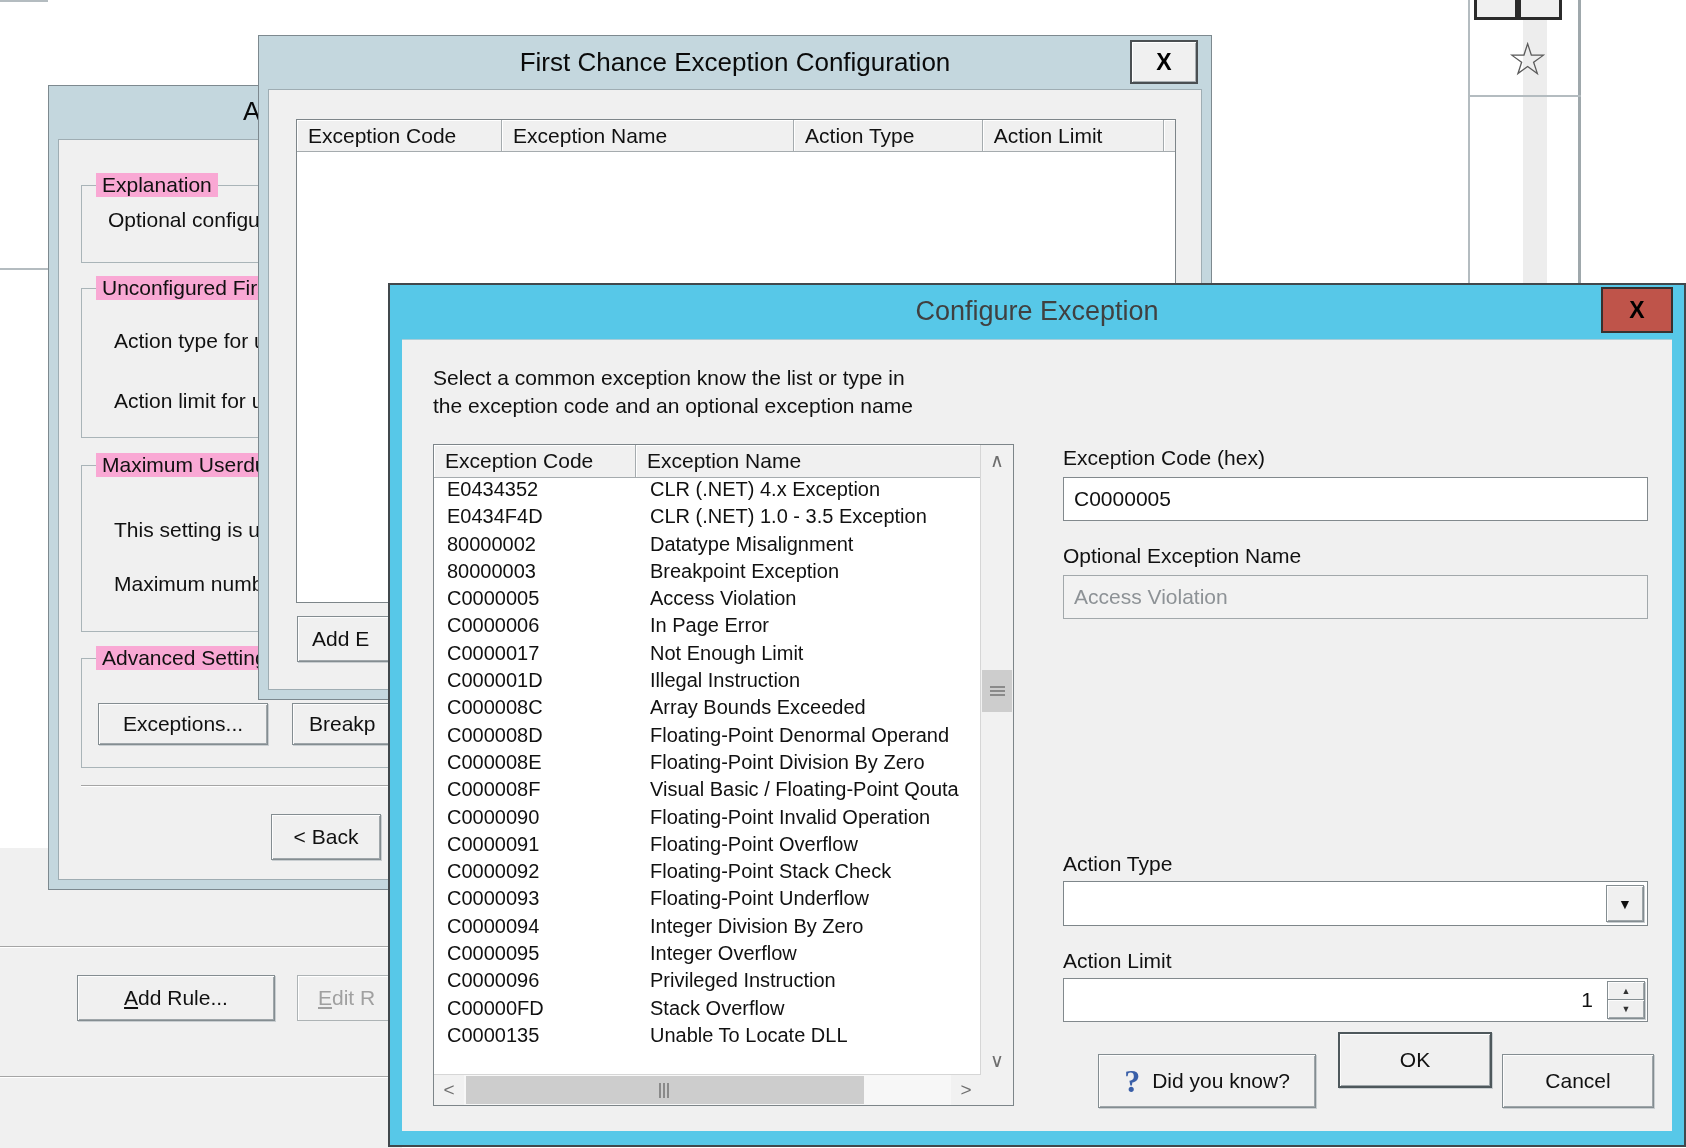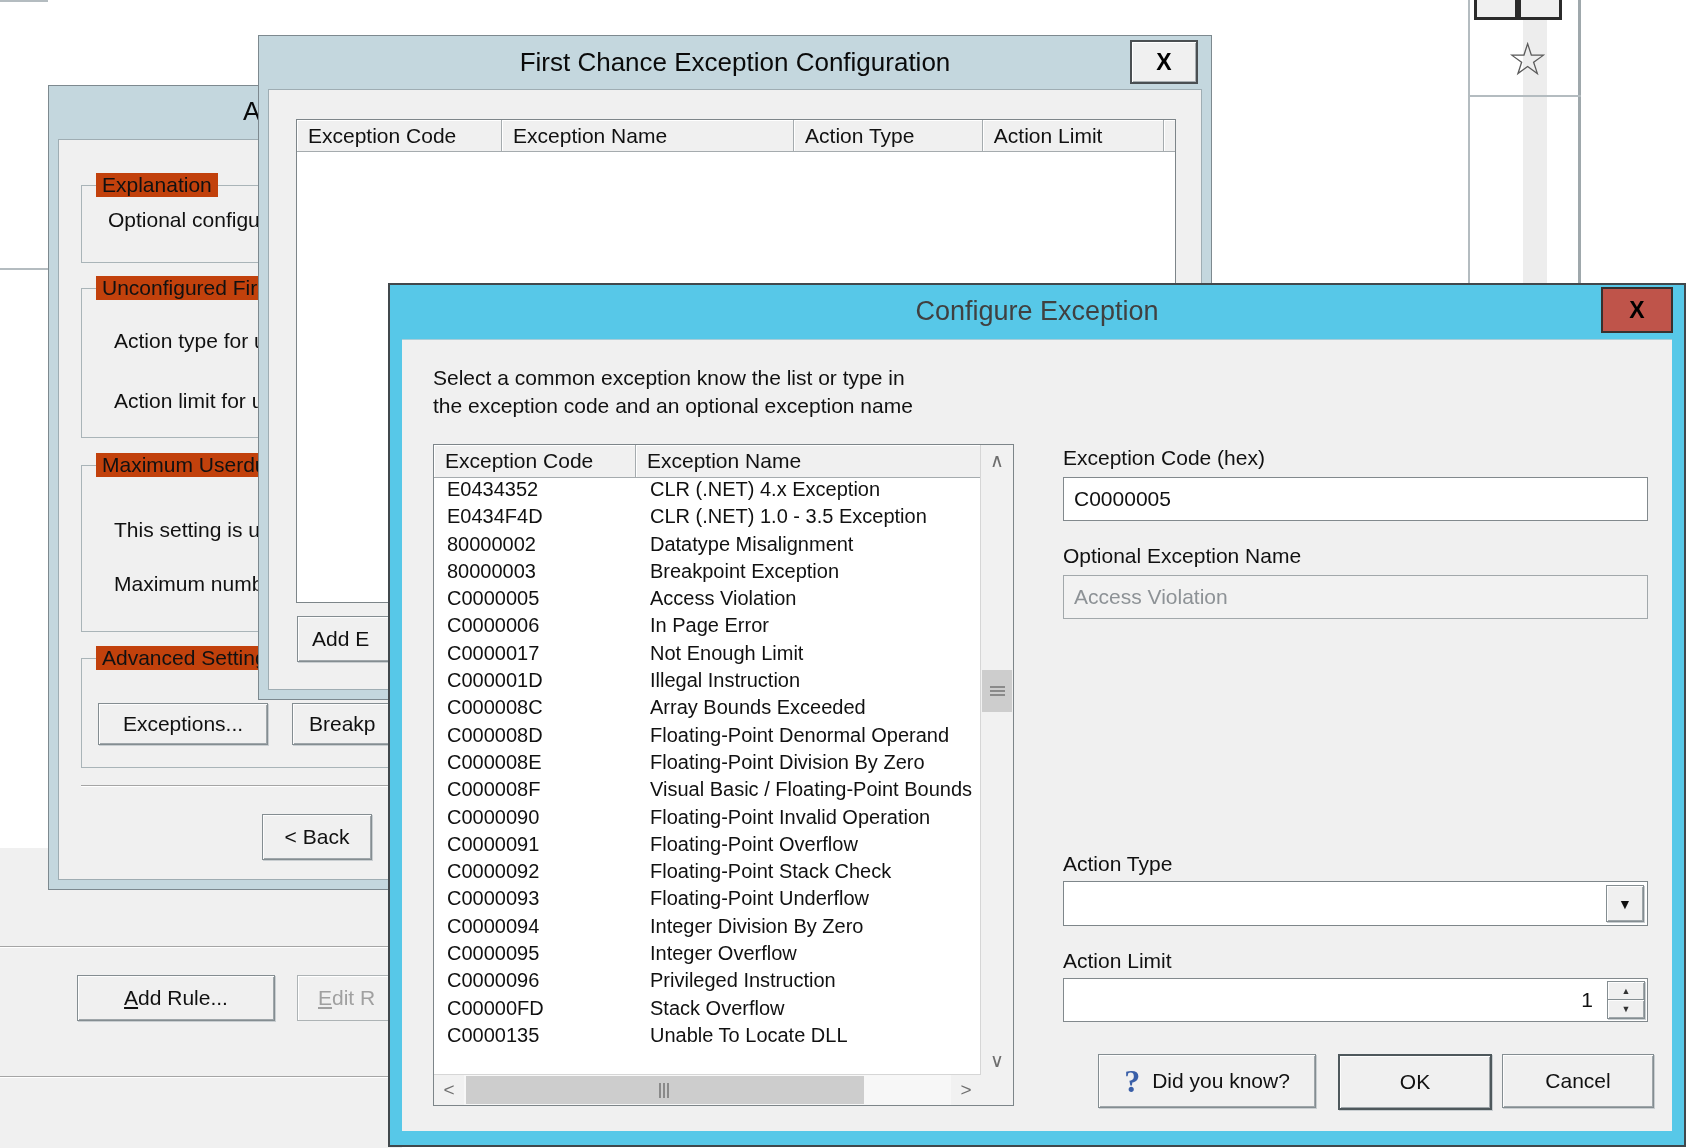--- a/index.html
+++ b/index.html
@@ -40,7 +40,7 @@
 
   
   .groupbox{position:absolute;border:1px solid #a9b4b8;}
-  .groupbox>.glabel{position:absolute;top:-13px;left:14px;background:#c2410c;
+  .groupbox>.glabel{position:absolute;top:-13px;left:14px;background:#f9a8d4;
                     padding:0 6px;font-size:21px;white-space:nowrap;}
 
   

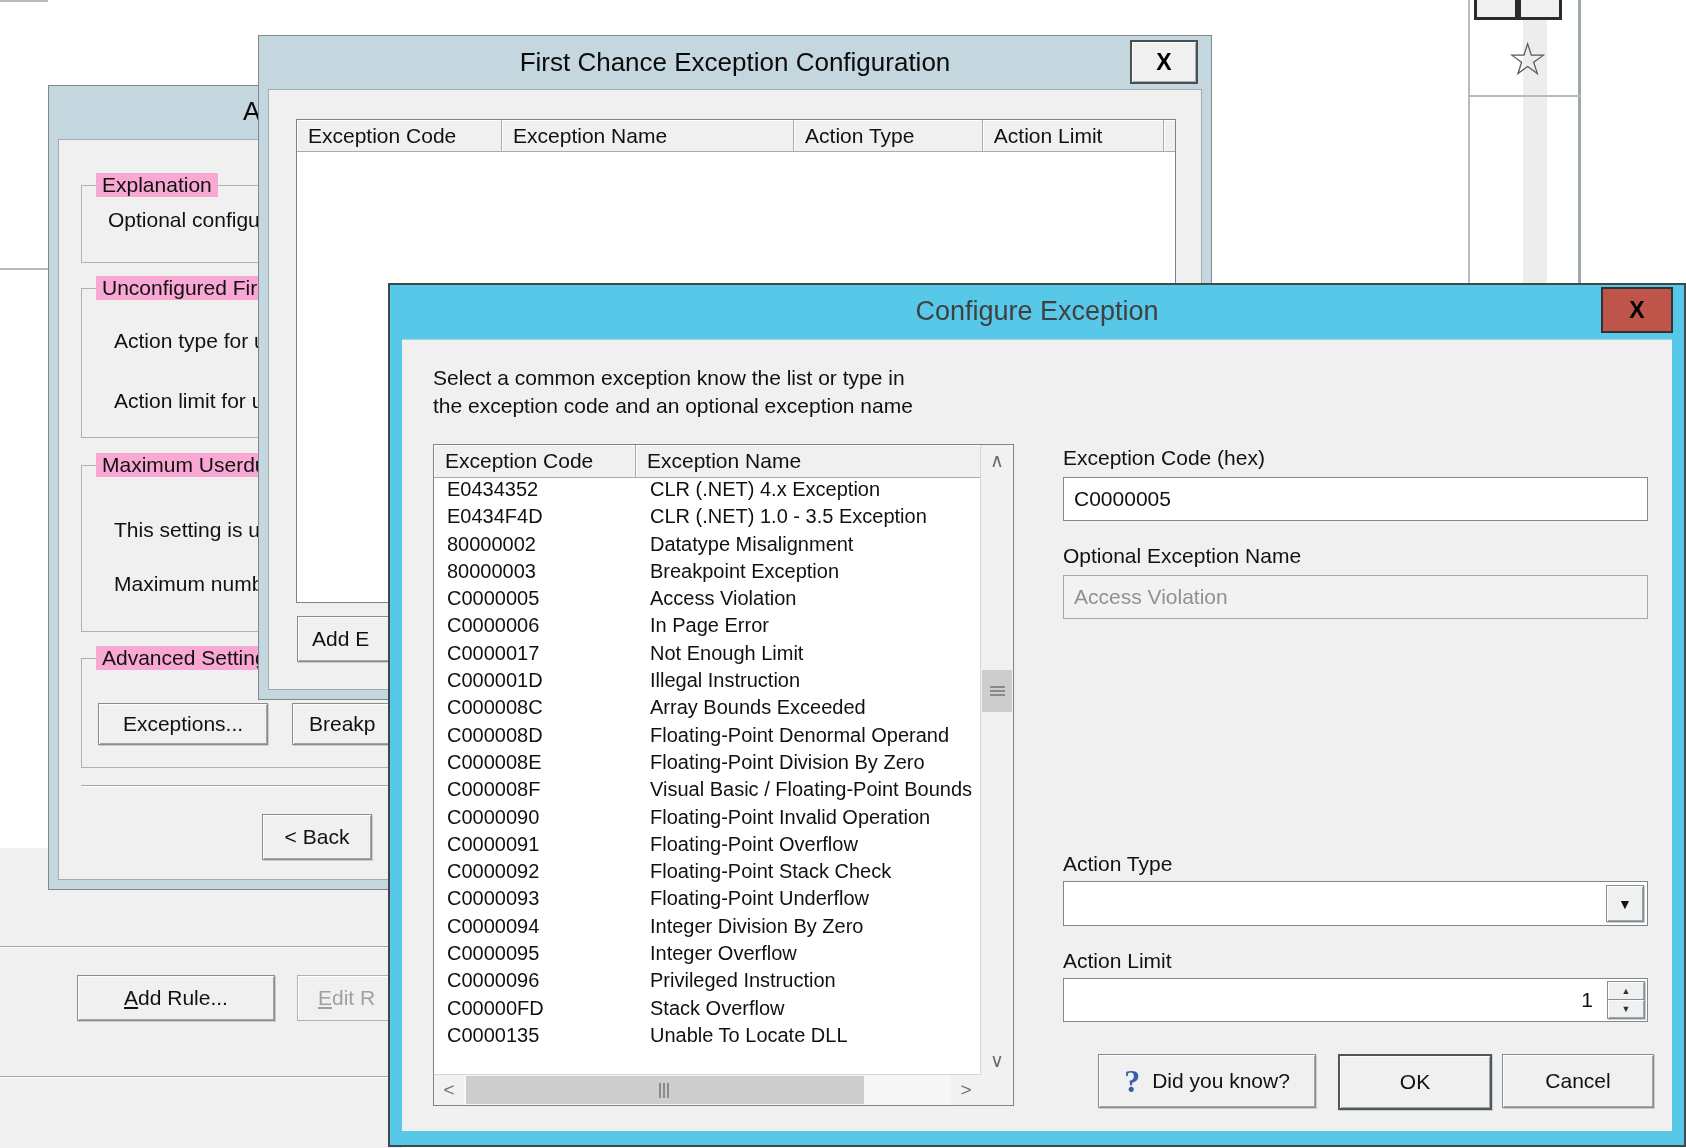--- a/index.html
+++ b/index.html
@@ -224,7 +224,7 @@
 
   <div class="lrow">
     <span class="cell-code">C000008F</span>
-    <span class="cell-name">Visual Basic / Floating-Point Bounds</span>
+    <span class="cell-name">Visual Basic / Floating-Point Qouta</span>
   </div>
 
   <div class="lrow">

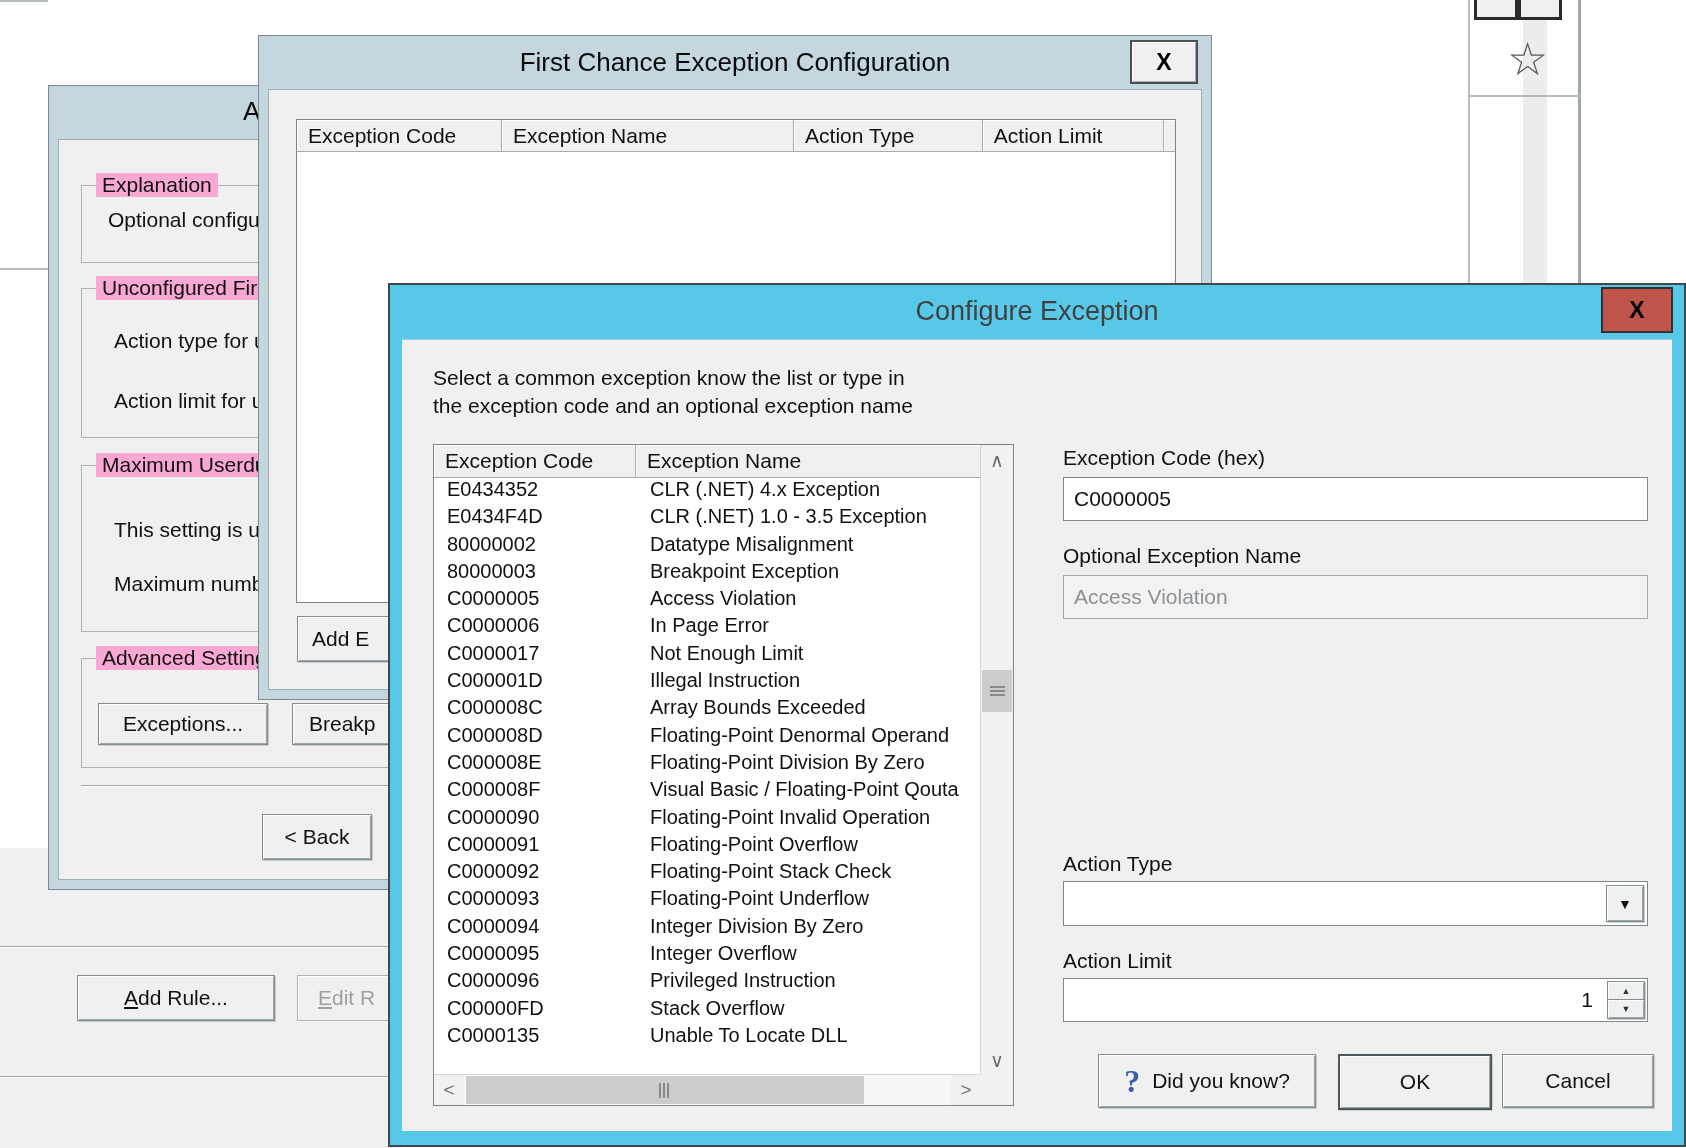--- a/index.html
+++ b/index.html
@@ -127,7 +127,7 @@
       </div>
 
       <div class="ridge" style="left:22px;top:645px;width:630px;"></div>
-      <div class="btn3d" style="left:203px;top:674px;width:108px;height:44px;text-align:right;">&lt; Back</div>
+      <div class="btn3d" style="left:212px;top:674px;width:108px;height:44px;text-align:right;">&lt; Back</div>
     </div>
   </div>
 

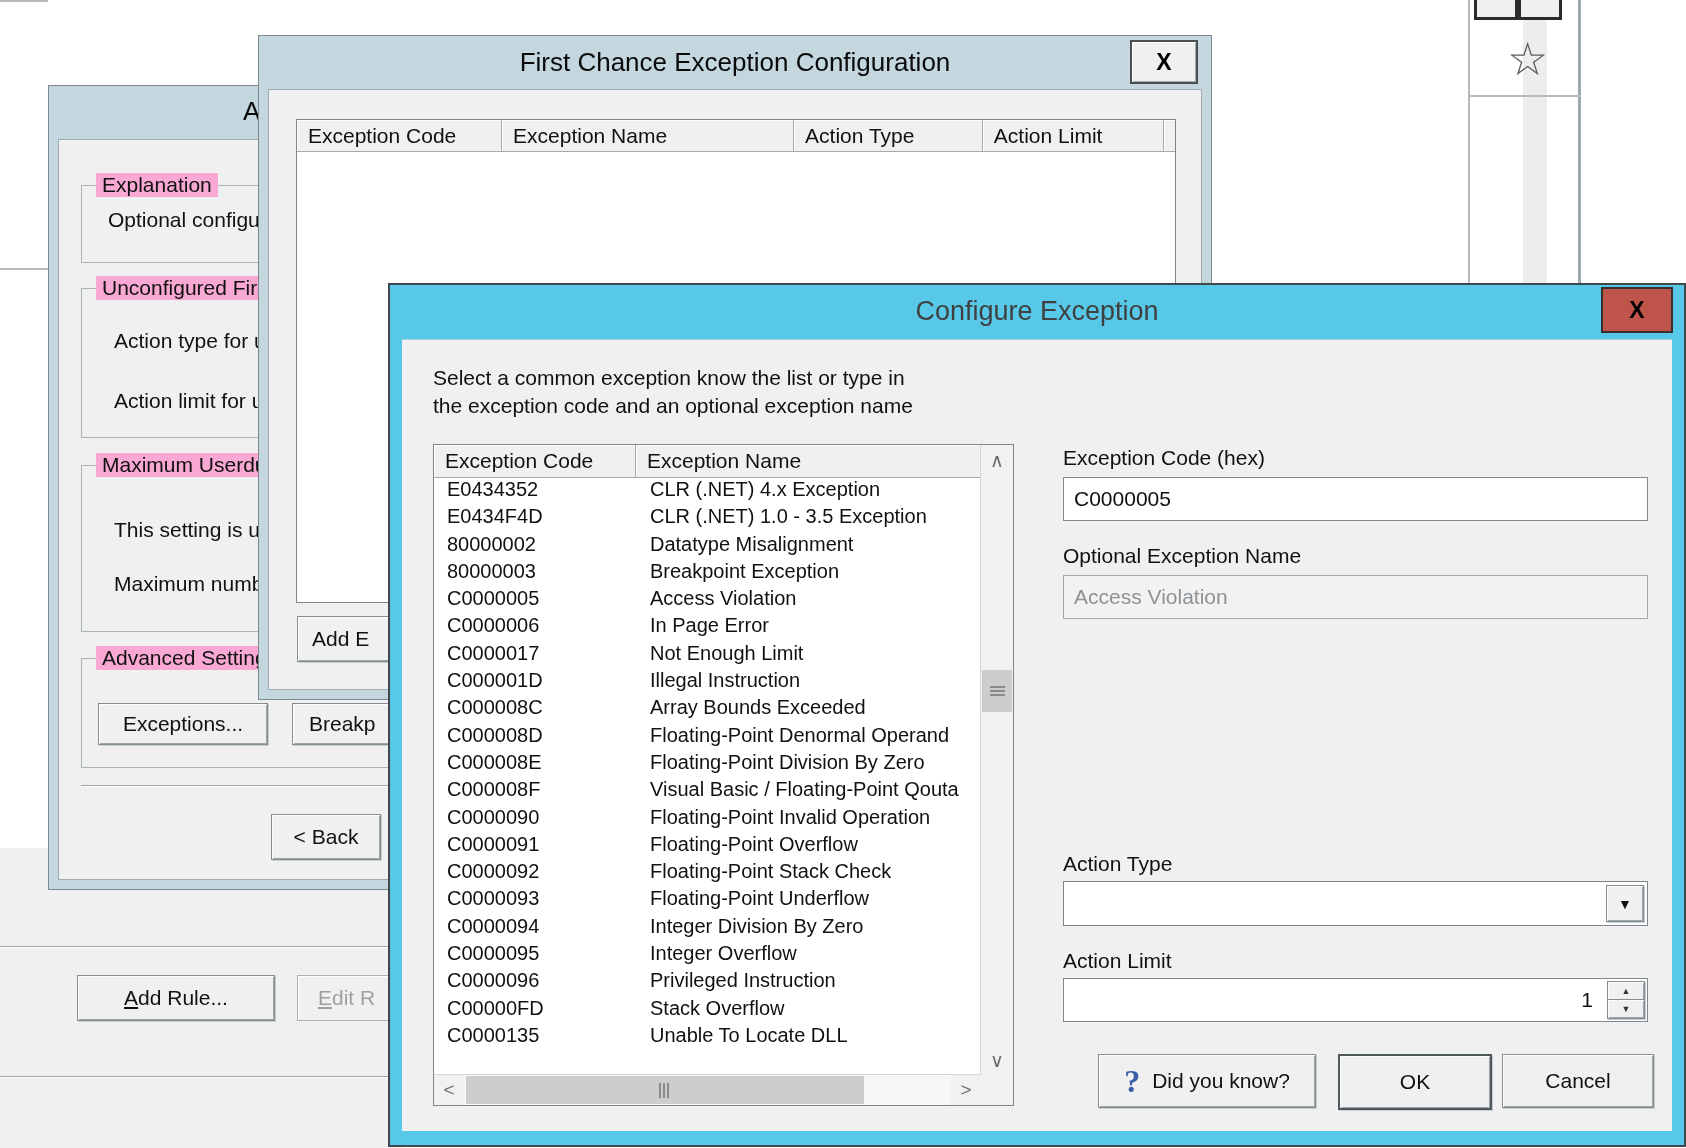--- a/index.html
+++ b/index.html
@@ -313,7 +313,7 @@
         <span style="font-family:'Liberation Serif',serif;font-weight:bold;font-size:32px;color:#3a5fa8;margin-right:12px;">?</span>
         <span>Did you know?</span>
       </div>
-      <div class="btn3d default" style="left:936px;top:714px;width:150px;height:52px;">OK</div>
+      <div class="btn3d default" style="left:936px;top:692px;width:150px;height:52px;">OK</div>
       <div class="btn3d" style="left:1100px;top:714px;width:150px;height:52px;">Cancel</div>
     </div>
   </div>

